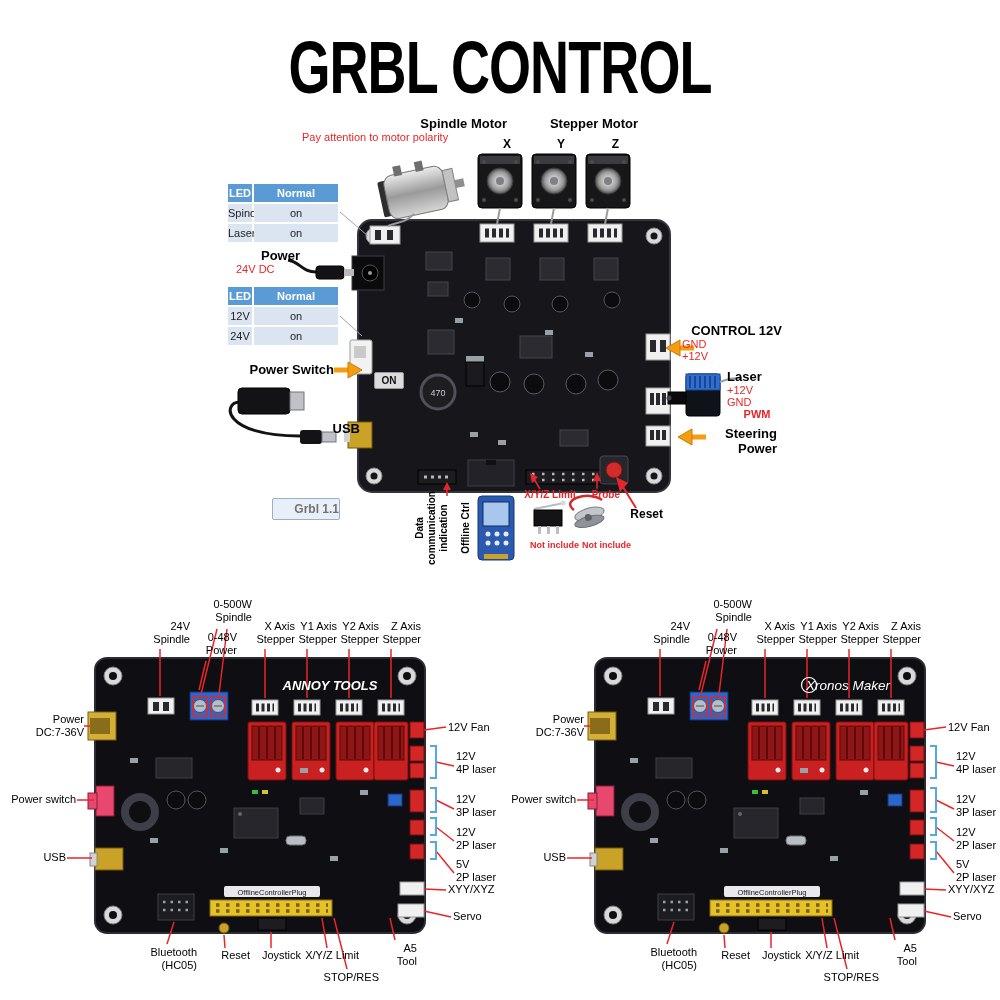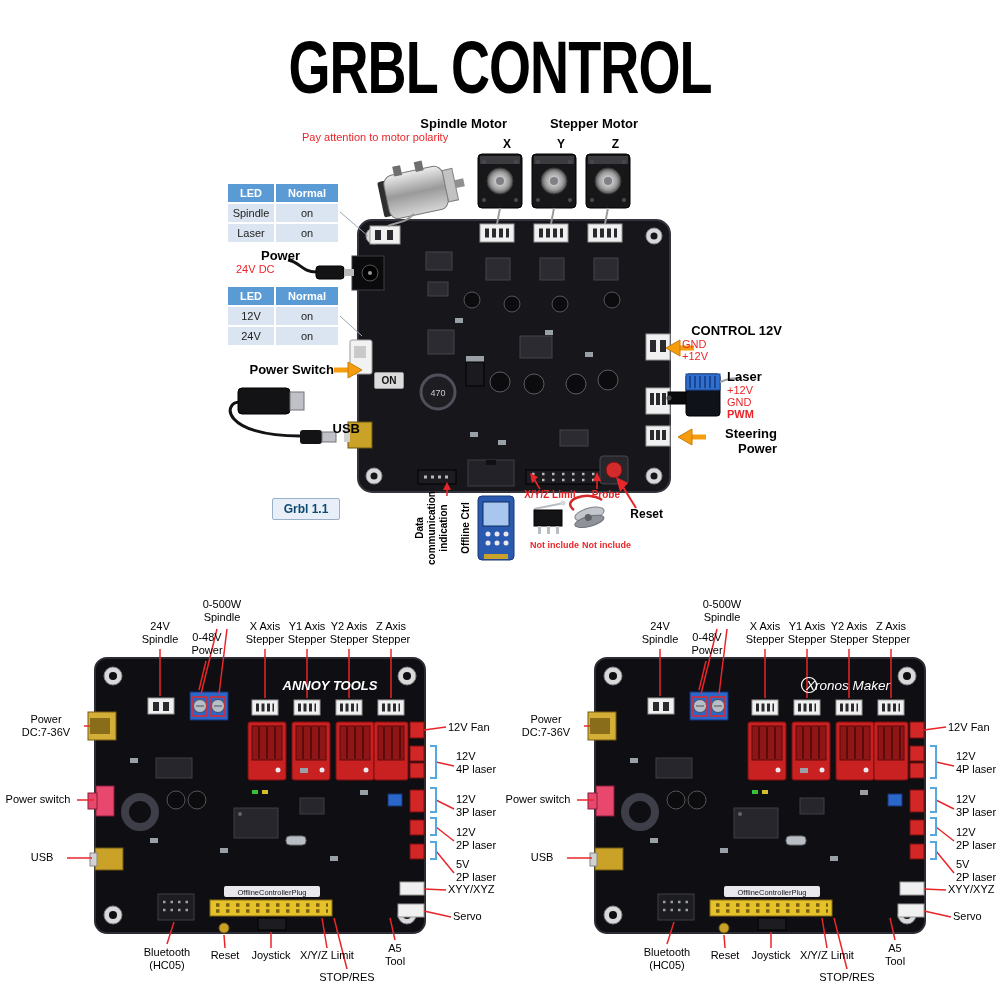--- a/index.html
+++ b/index.html
@@ -21,7 +21,7 @@
   .led-table{position:absolute;width:110px;font-size:11px}
   .lt-row{display:flex;gap:2px;margin-bottom:2px}
   .lt-row div{height:18px;line-height:18px;text-align:center;background:#dbe5f1;color:#222}
-  .lt-c1{width:46px}
+  .lt-c1{width:24px}
   .lt-c2{flex:1}
   .lt-head div{background:#5b9bd5 !important;color:#fff !important;font-weight:bold}
   .badge{position:absolute;left:272px;top:498px;width:66px;height:20px;border:1px solid #9ab0c8;

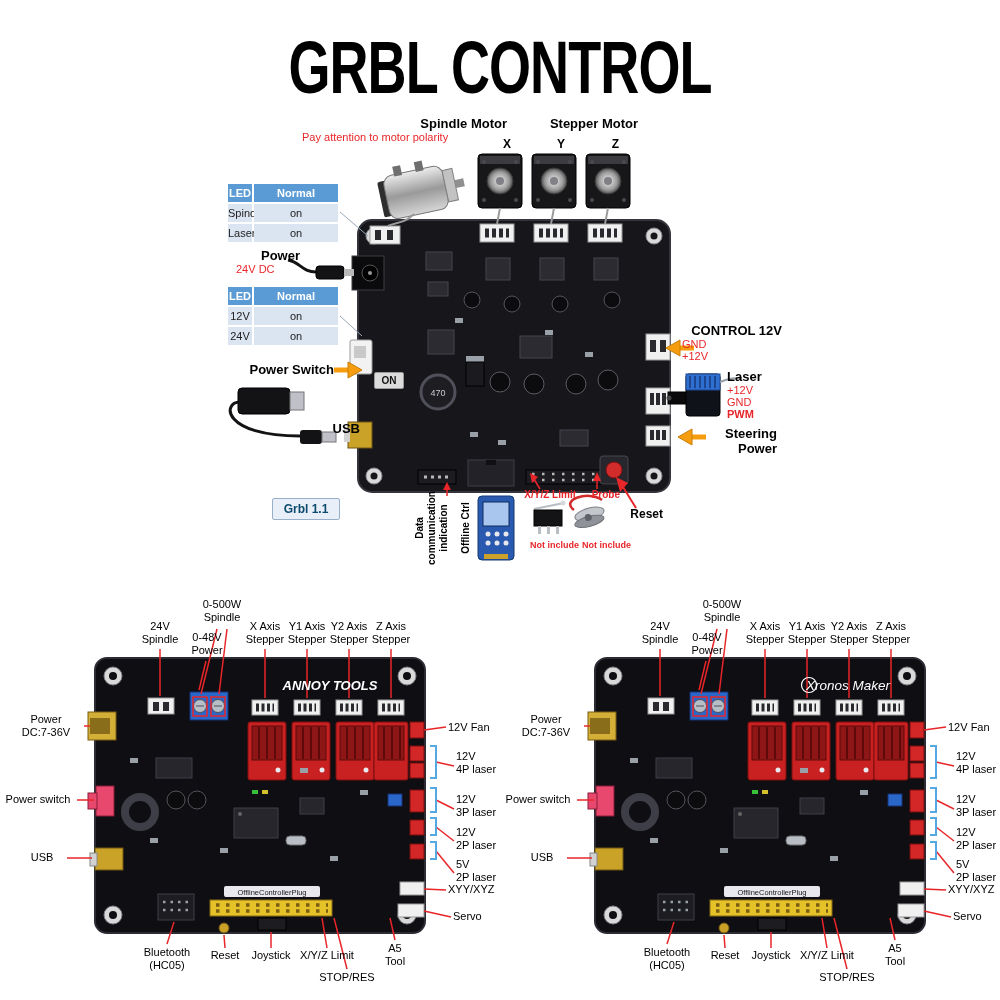--- a/index.html
+++ b/index.html
@@ -456,7 +456,7 @@
   <div class="lbl la" style="left:727px;top:369px;width:60px">Laser</div>
   <div class="note" style="left:727px;top:384px;width:60px;text-align:left">+12V</div>
   <div class="note" style="left:727px;top:396px;width:60px;text-align:left">GND</div>
-  <div class="note b" style="left:727px;top:408px;width:60px;text-align:left">PWM</div>
+  <div class="note b" style="left:727px;top:408px;width:60px;text-align:center">PWM</div>
 
   <div class="lbl" style="left:697px;top:426px;width:80px">Steering Power</div>
 

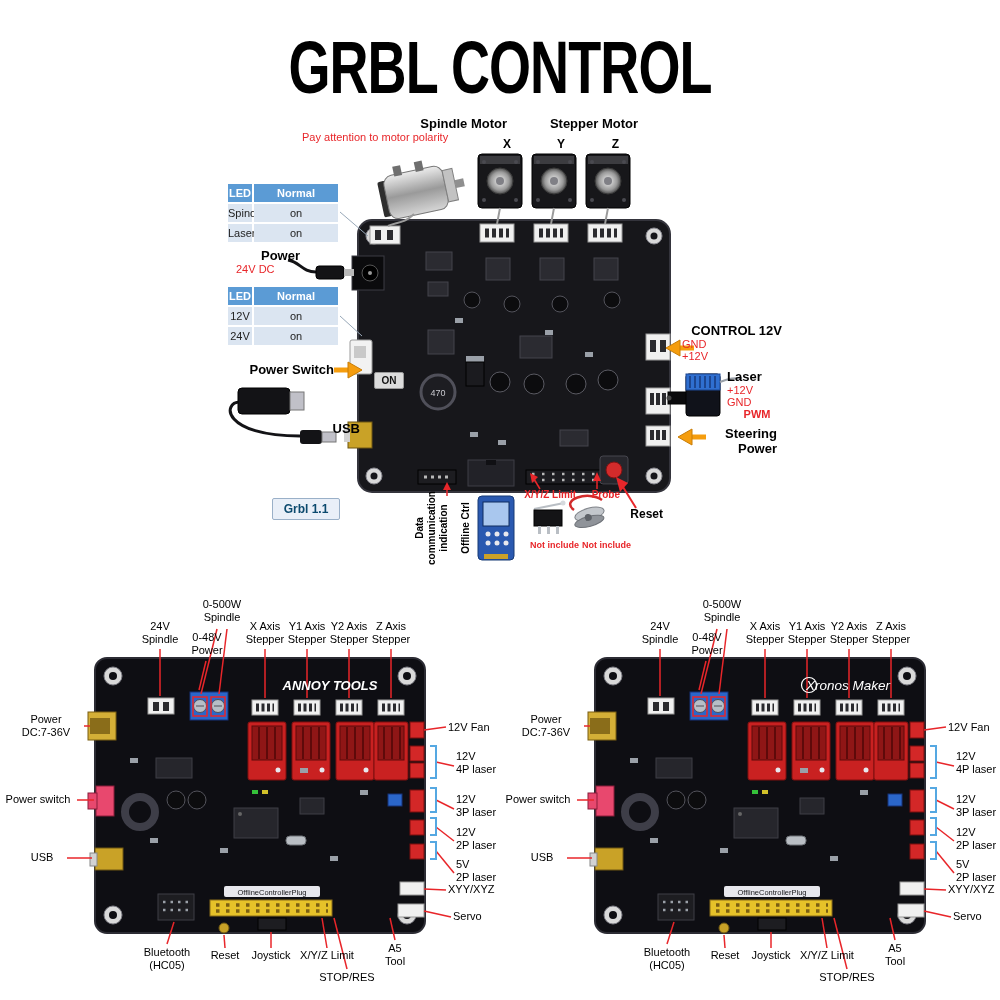--- a/index.html
+++ b/index.html
@@ -25,7 +25,7 @@
   .lt-c2{flex:1}
   .lt-head div{background:#5b9bd5 !important;color:#fff !important;font-weight:bold}
   .badge{position:absolute;left:272px;top:498px;width:66px;height:20px;border:1px solid #9ab0c8;
-         background:#e9eff8;color:#0c4a6e;font-weight:bold;font-size:12px;text-align:center;
+         background:#e9eff8;color:#737373;font-weight:bold;font-size:12px;text-align:right;
          line-height:20px;border-radius:2px}
   .onplate{position:absolute;left:374px;top:372px;width:28px;height:15px;background:#dcdcdc;
            border:1px solid #9a9a9a;border-radius:2px;font-size:10px;font-weight:bold;

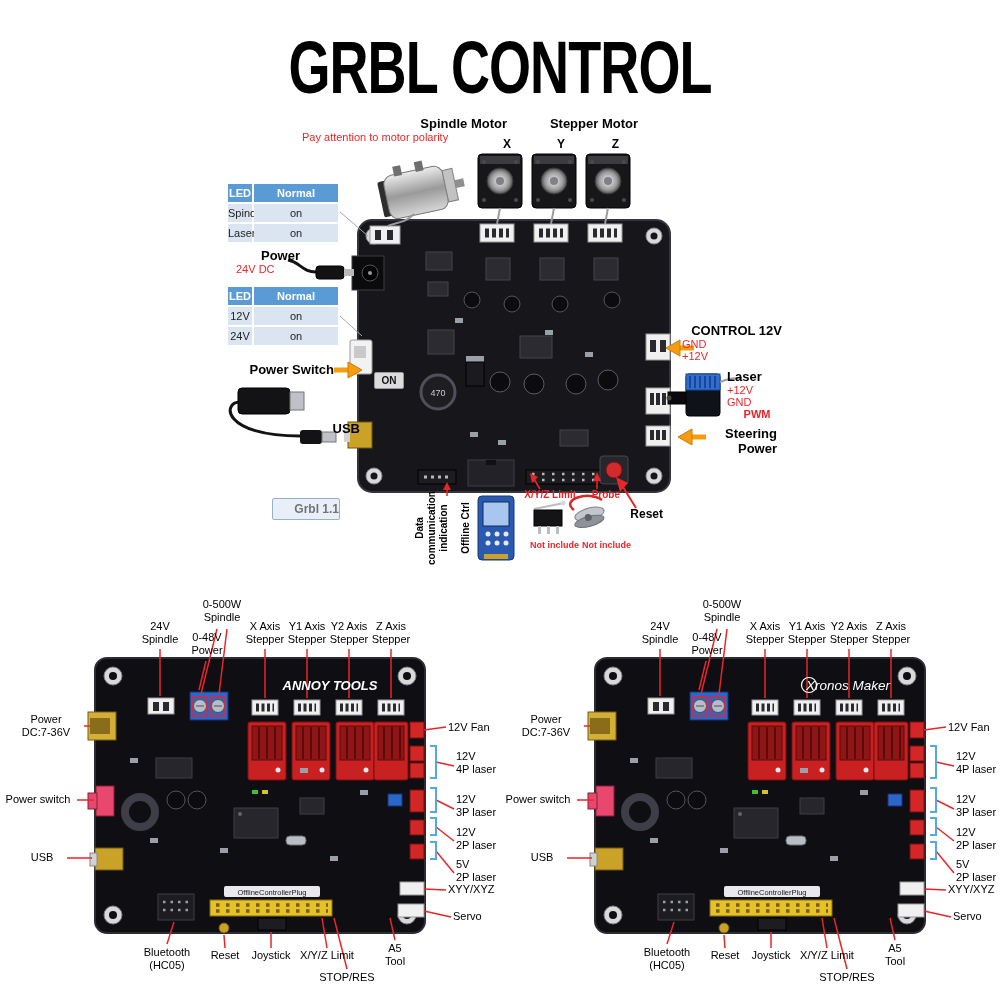--- a/index.html
+++ b/index.html
@@ -15,7 +15,7 @@
   .note{position:absolute;font-size:11px;color:#e8262a;text-align:left}
   .red{color:#e8262a}
   .b{font-weight:bold}
-  .co{position:absolute;font-size:11px;line-height:13px;color:#000;text-align:center;white-space:pre-line}
+  .co{position:absolute;font-size:11px;line-height:13px;color:#000;text-align:right;white-space:pre-line}
   .co.la{text-align:left}
   .vrot{position:absolute;transform:rotate(-90deg);font-weight:bold;text-align:center}
   .led-table{position:absolute;width:110px;font-size:11px}

